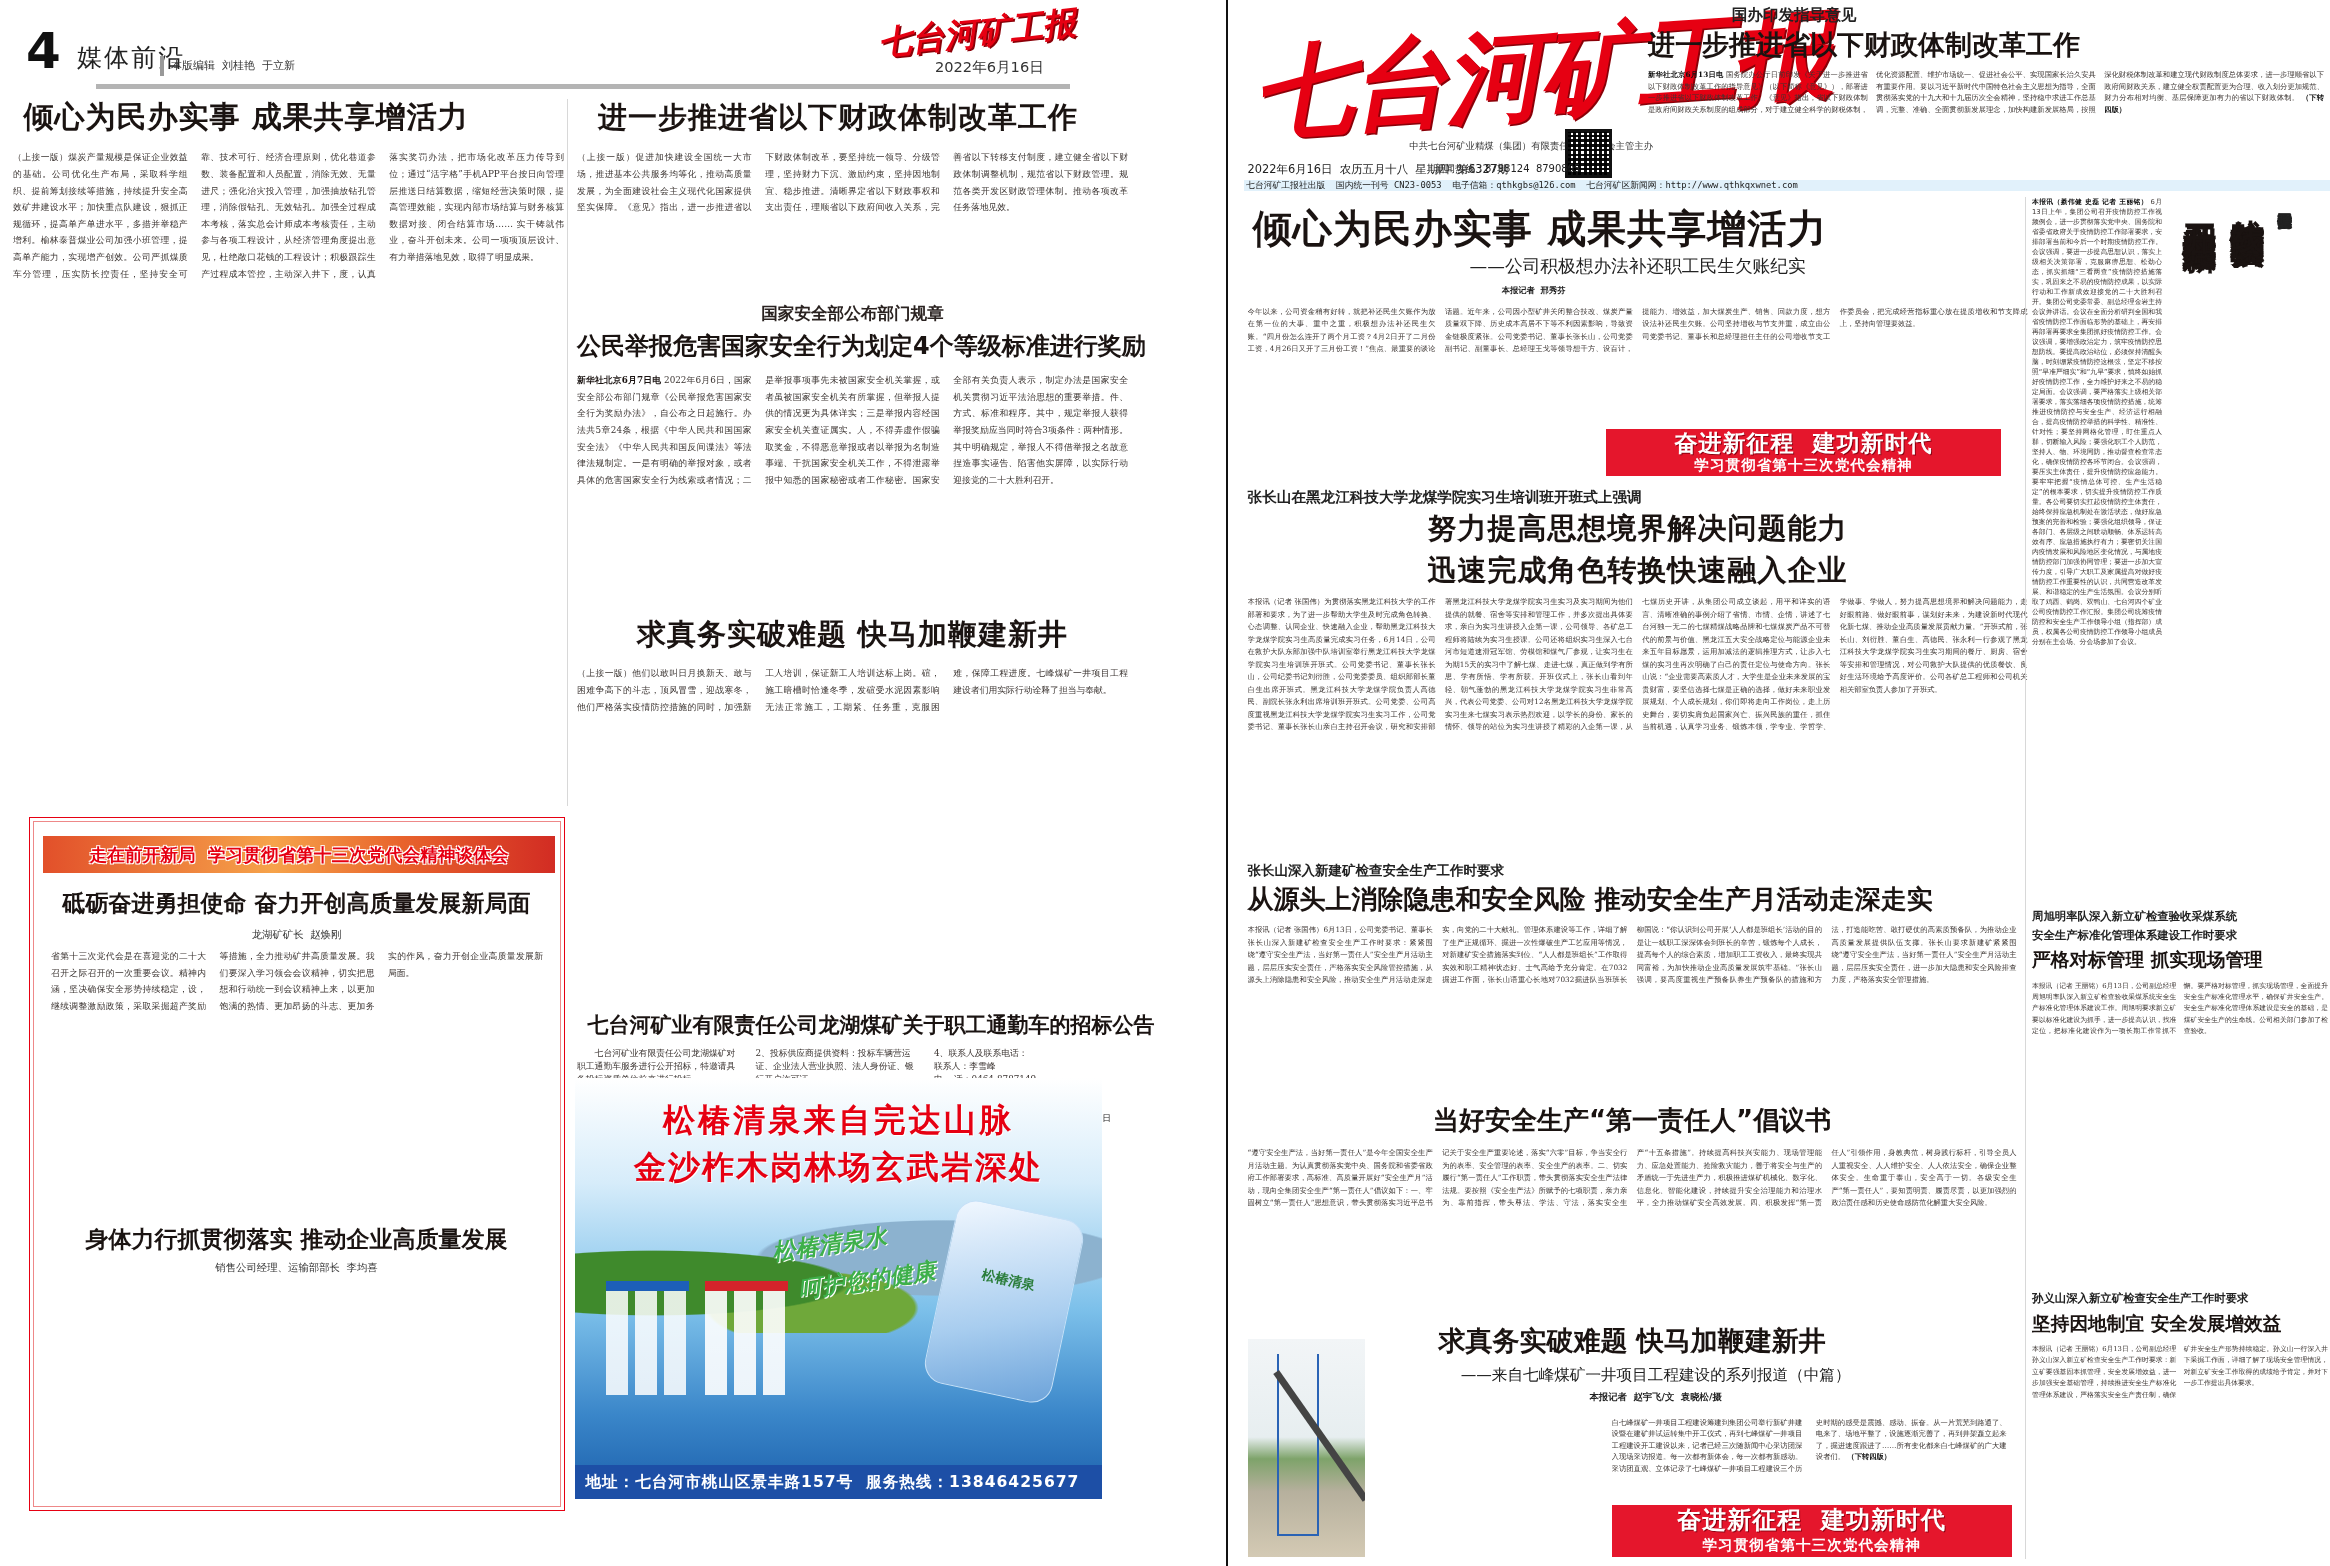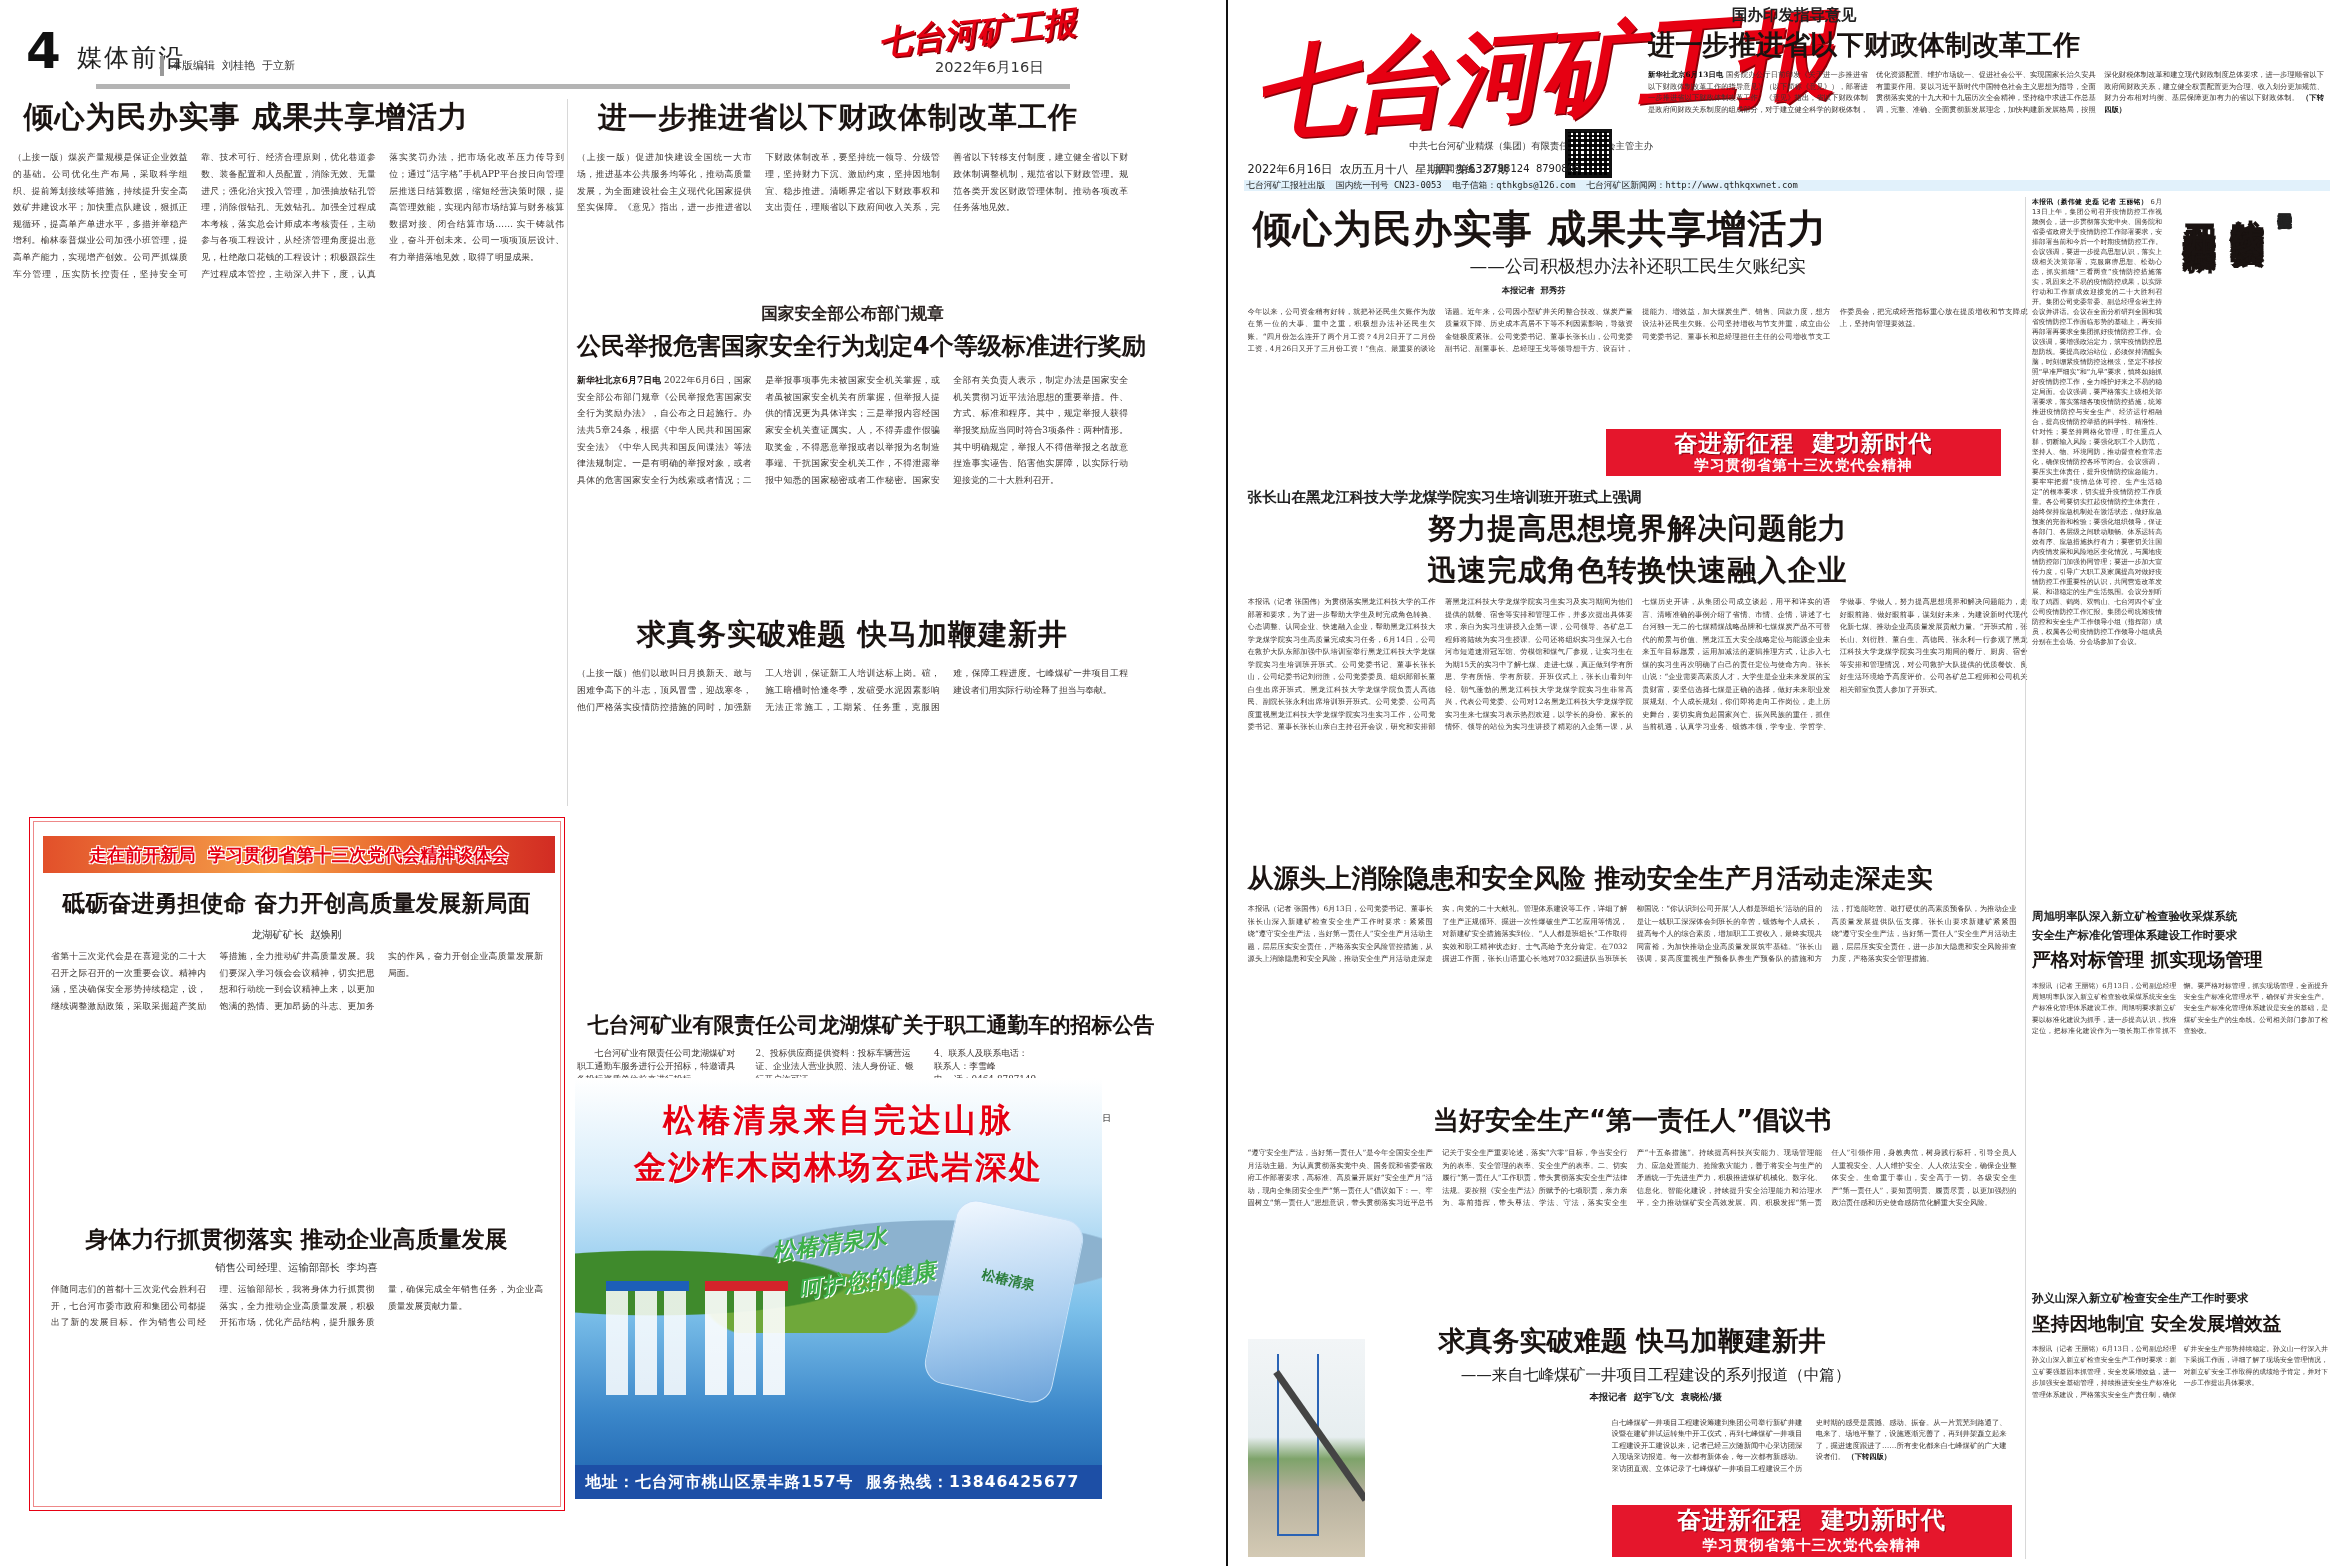--- a/index.html
+++ b/index.html
@@ -159,6 +159,7 @@
   </div>
 
   <div class="abs" style="left:15.6px;top:860px;width:769px;height:239px;">
+    <div style="font-size:13.5px;line-height:21px;color:#222;font-weight:700;">张长山深入新建矿检查安全生产工作时要求</div>
     <div class="head-big" style="font-size:26px;line-height:36px;letter-spacing:0;">从源头上消除隐患和安全风险  推动安全生产月活动走深走实</div>
     <div class="body-text cols4" style="margin-top:7.3px;font-size:7.3px;line-height:12.5px;height:166px;column-gap:9.4px;">本报讯（记者  张国伟）6月13日，公司党委书记、董事长张长山深入新建矿检查安全生产工作时要求：紧紧围绕“遵守安全生产法，当好第一责任人”安全生产月活动主题，层层压实安全责任，严格落实安全风险管控措施，从源头上消除隐患和安全风险，推动安全生产月活动走深走实，向党的二十大献礼。管理体系建设等工作，详细了解了生产正规循环、掘进一次性爆破生产工艺应用等情况，对新建矿安全措施落实到位、“人人都是班组长”工作取得实效和职工精神状态好、士气高给予充分肯定。在7032掘进工作面，张长山语重心长地对7032掘进队当班班长柳国说：“你认识到公司开展‘人人都是班组长’活动的目的是让一线职工深深体会到班长的辛苦，锻炼每个人成长，提高每个人的综合素质，增加职工工资收入，最终实现共同富裕，为加快推动企业高质量发展筑牢基础。”张长山强调，要高度重视生产预备队养生产预备队的措施和方法，打造能吃苦、敢打硬仗的高素质预备队，为推动企业高质量发展提供队伍支撑。张长山要求新建矿紧紧围绕“遵守安全生产法，当好第一责任人”安全生产月活动主题，层层压实安全责任，进一步加大隐患和安全风险排查力度，严格落实安全管理措施。</div>
   </div>

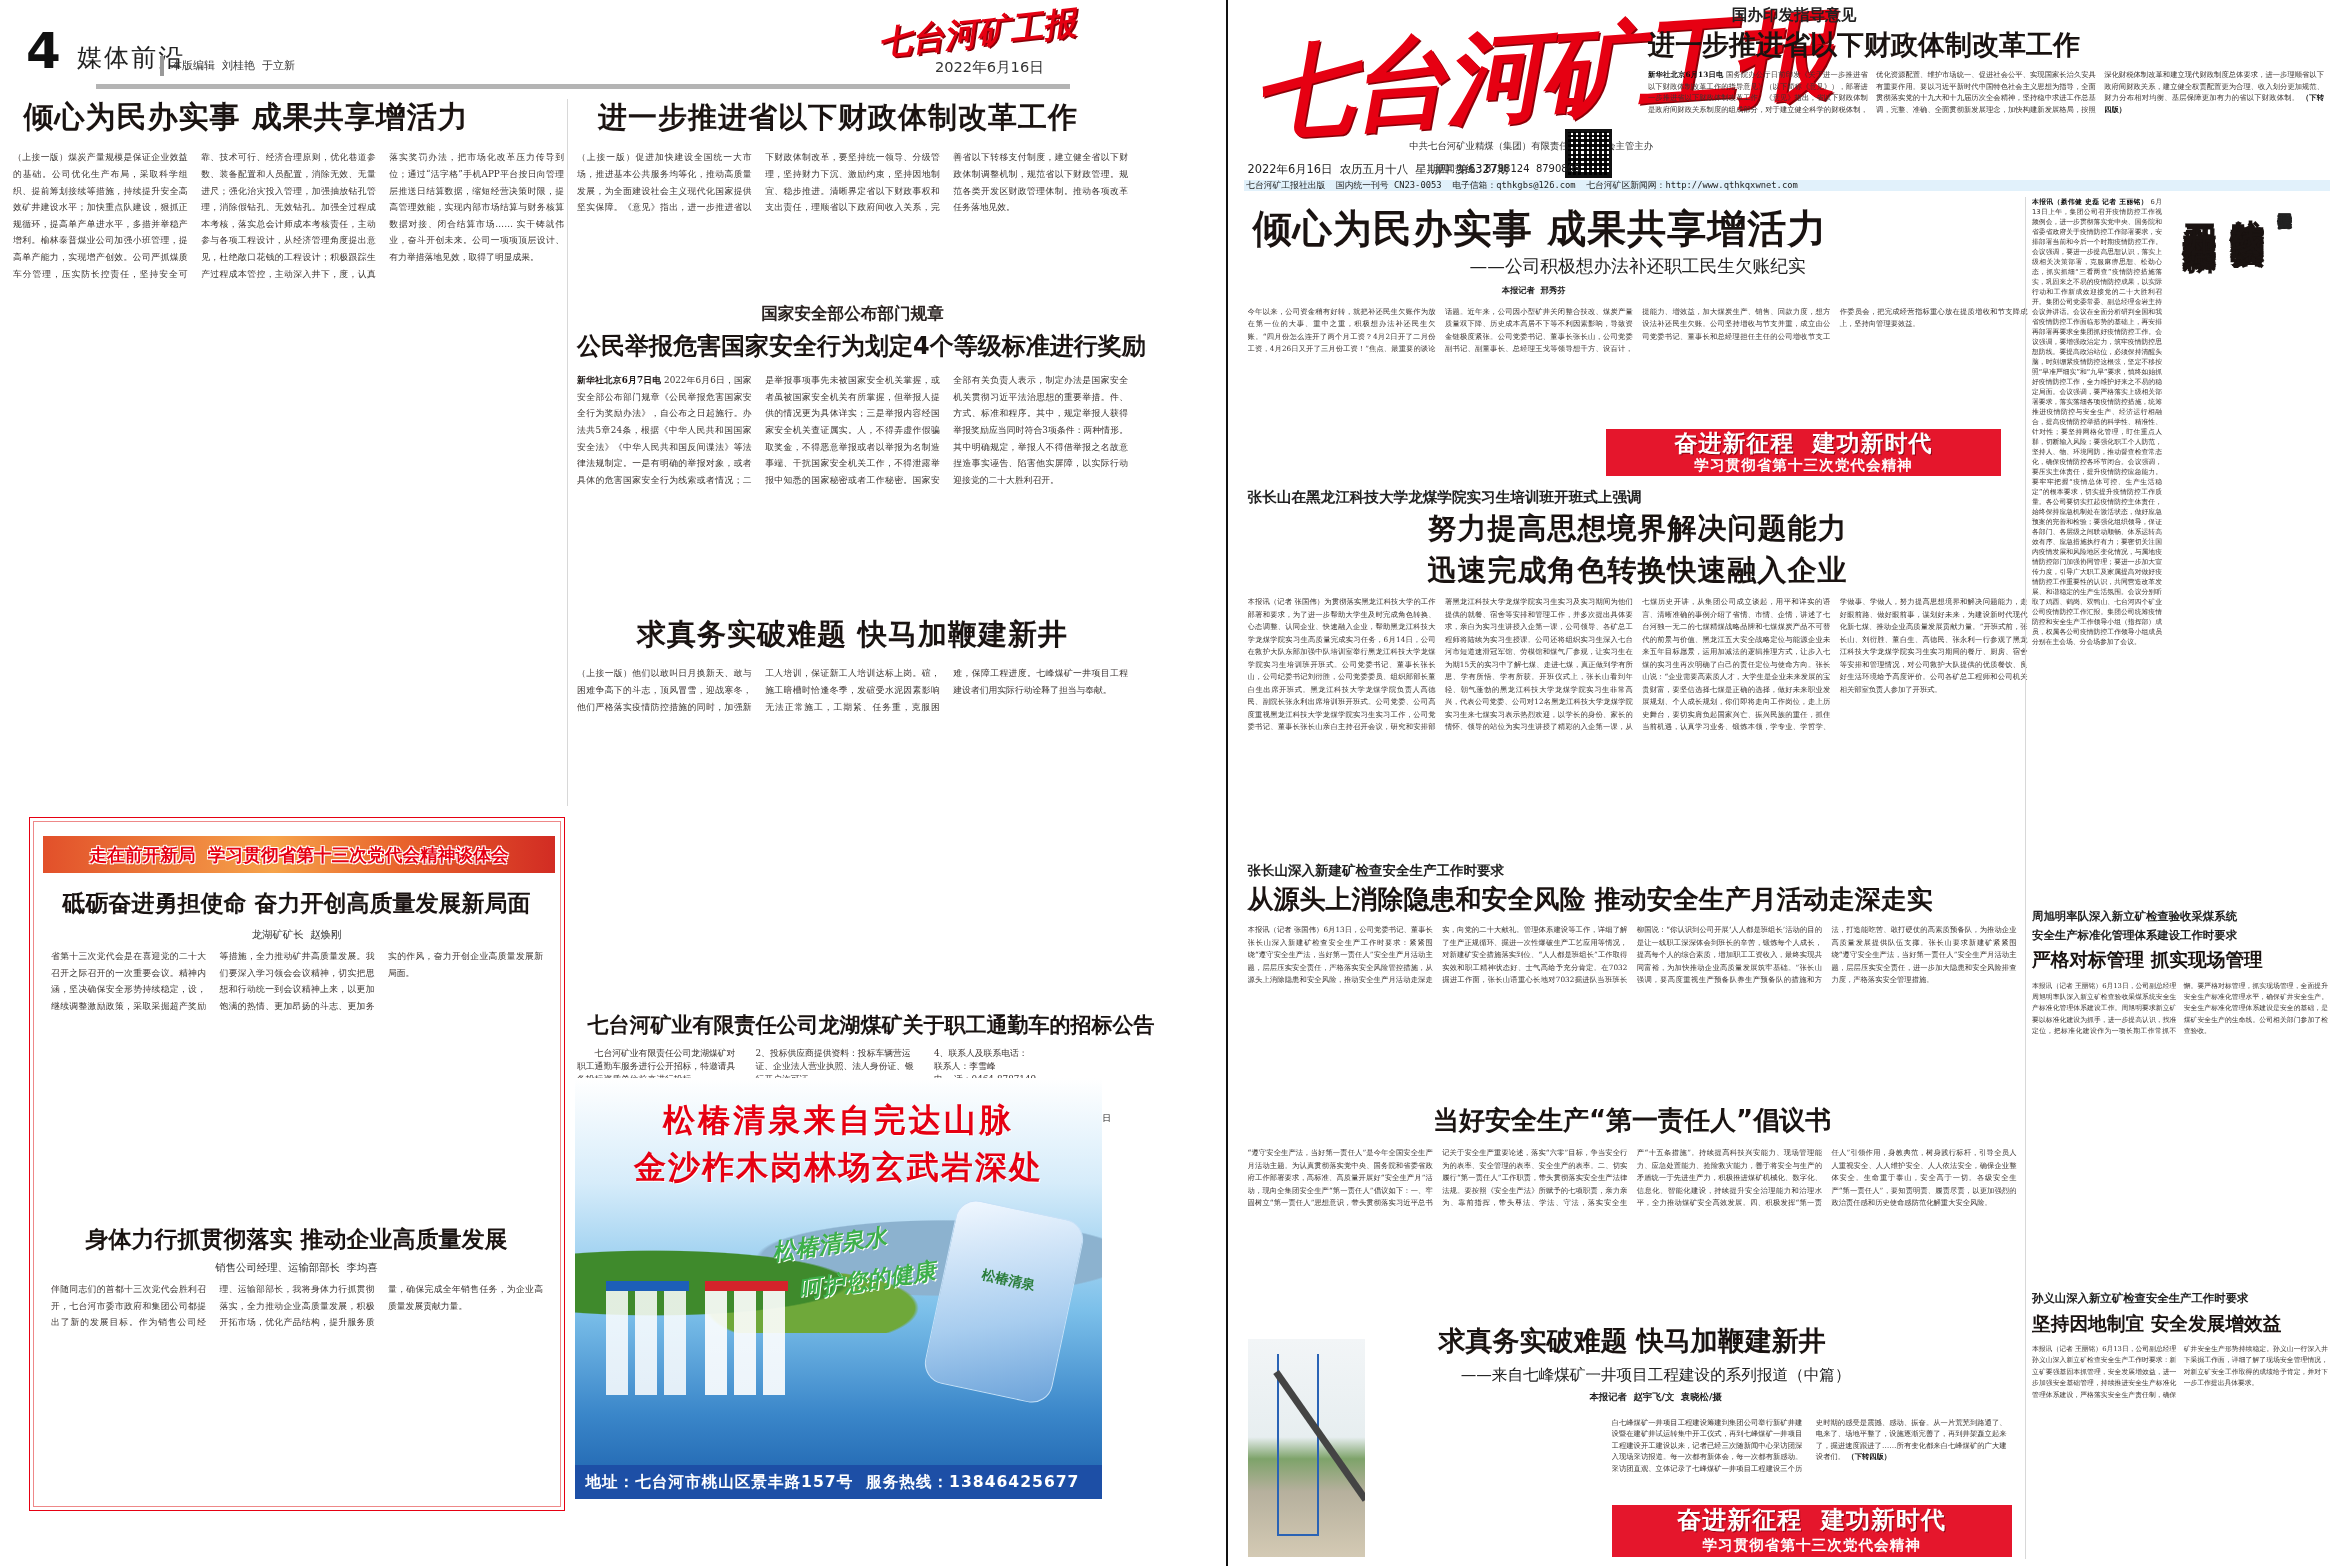--- a/index.html
+++ b/index.html
@@ -73,7 +73,6 @@
 
     <div class="abs head-big center" style="left:0;top:403px;width:533px;font-size:23px;line-height:36px;letter-spacing:0;">身体力行抓贯彻落实  推动企业高质量发展</div>
     <div class="abs center" style="left:0;top:443px;width:533px;font-size:10.4px;color:#333;white-space:pre;">销售公司经理、运输部部长  李均喜</div>
-    <div class="abs body-text cols3" style="left:21px;top:463px;width:492px;height:218px;">伴随同志们的首都十三次党代会胜利召开，七台河市委市政府和集团公司都提出了新的发展目标。作为销售公司经理、运输部部长，我将身体力行抓贯彻落实，全力推动企业高质量发展，积极开拓市场，优化产品结构，提升服务质量，确保完成全年销售任务，为企业高质量发展贡献力量。</div>
   </div>
 
   <div class="abs" style="left:577px;top:1011px;width:551px;height:62px;">

